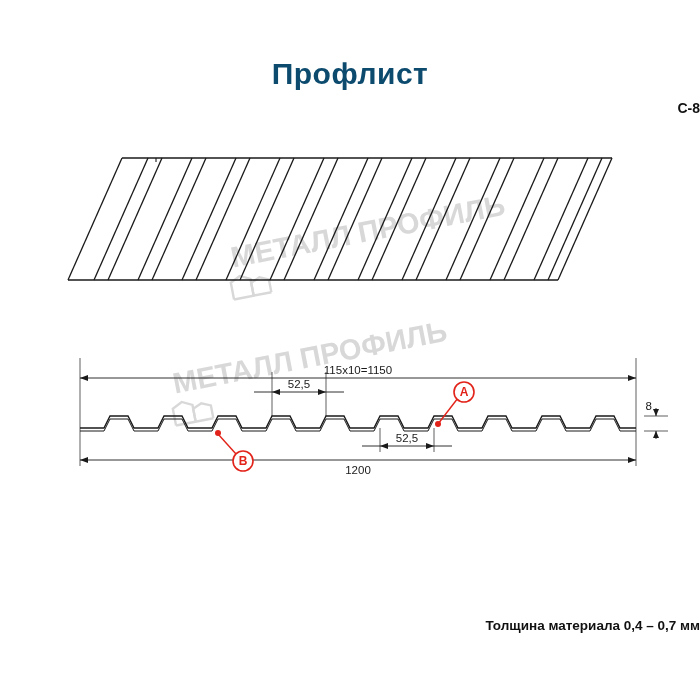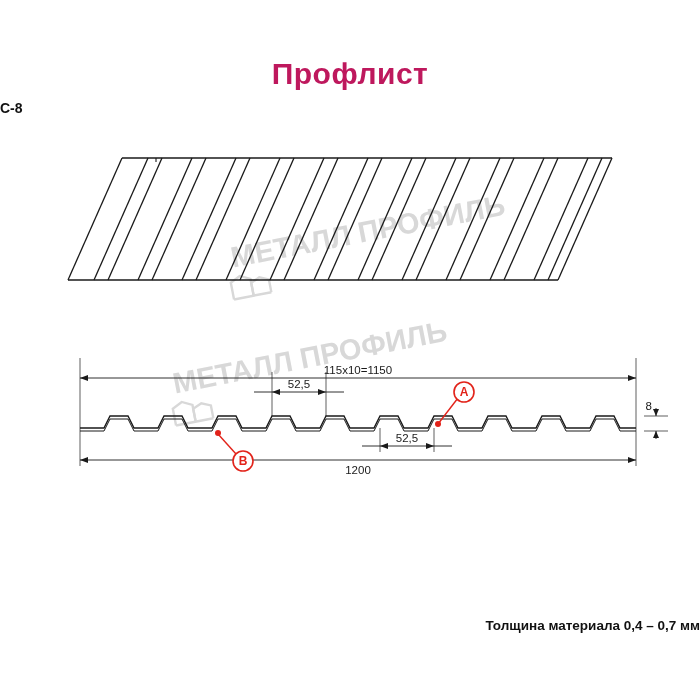--- a/index.html
+++ b/index.html
@@ -29,7 +29,7 @@
     font-size: 30px;
     font-weight: bold;
     letter-spacing: 0.5px;
-    color: #be185d;
+    color: #0c4a6e;
   }
   .subtitle {
     position: absolute;

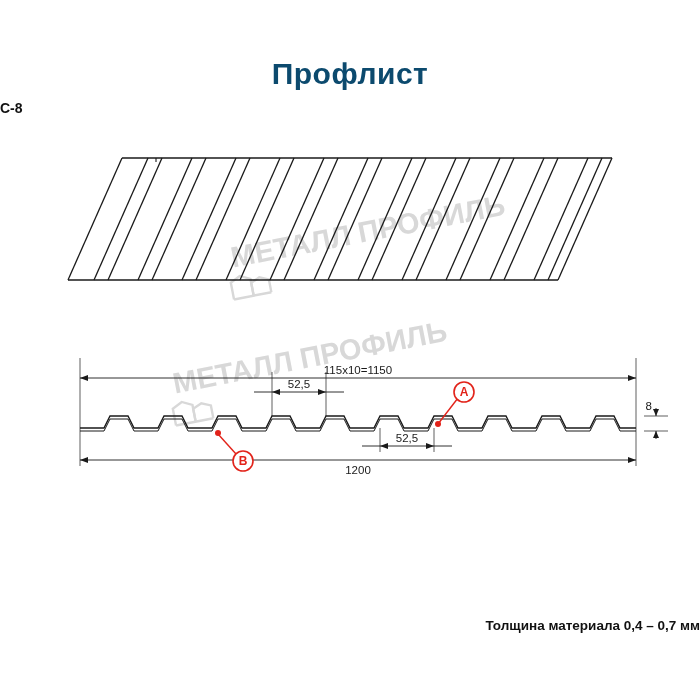--- a/index.html
+++ b/index.html
@@ -36,7 +36,7 @@
     top: 100px;
     left: 0;
     width: 700px;
-    text-align: left;
+    text-align: right;
     font-size: 14px;
     font-weight: bold;
     color: #111111;

